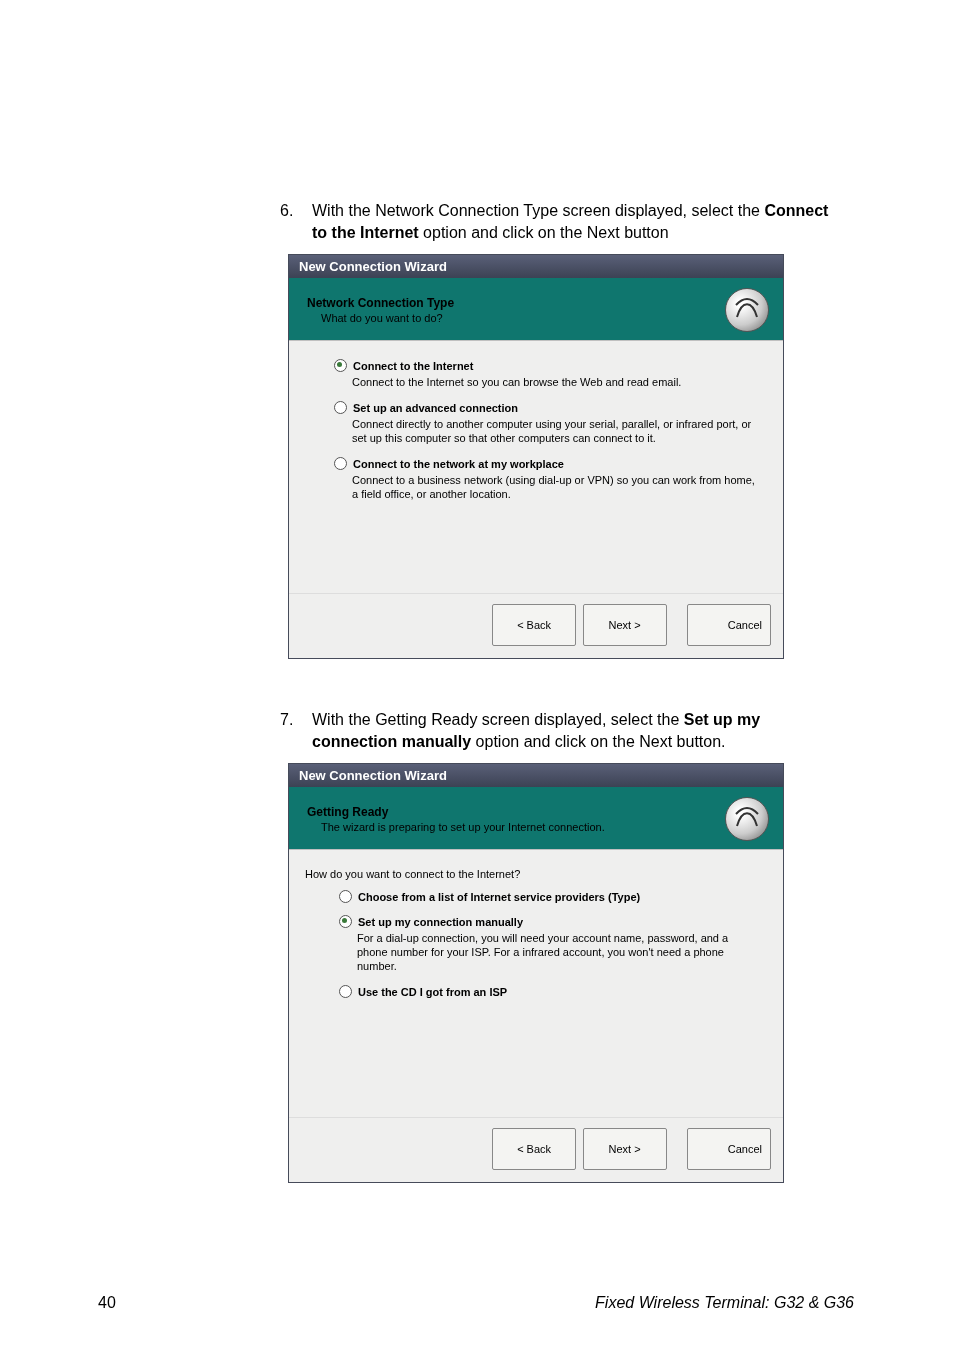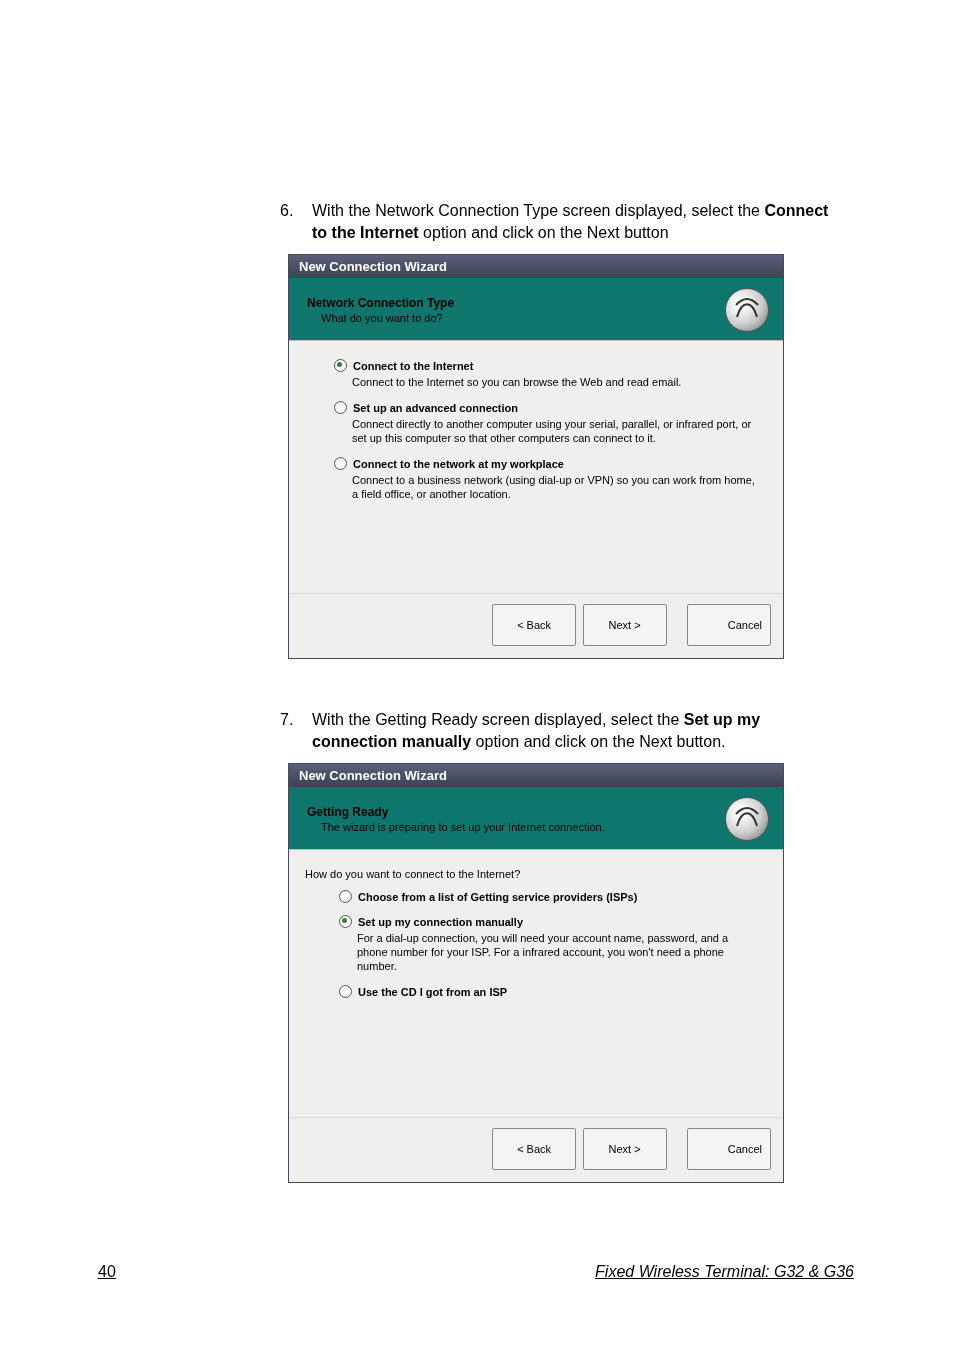--- a/index.html
+++ b/index.html
@@ -264,7 +264,7 @@
           <div class="opt indent">
             <div class="opt-head">
               <span class="radio"></span>
-              <span class="opt-label">Choose from a list of Getting service providers (ISPs)</span>
+              <span class="opt-label">Choose from a list of Internet service providers (Type)</span>
             </div>
           </div>
 

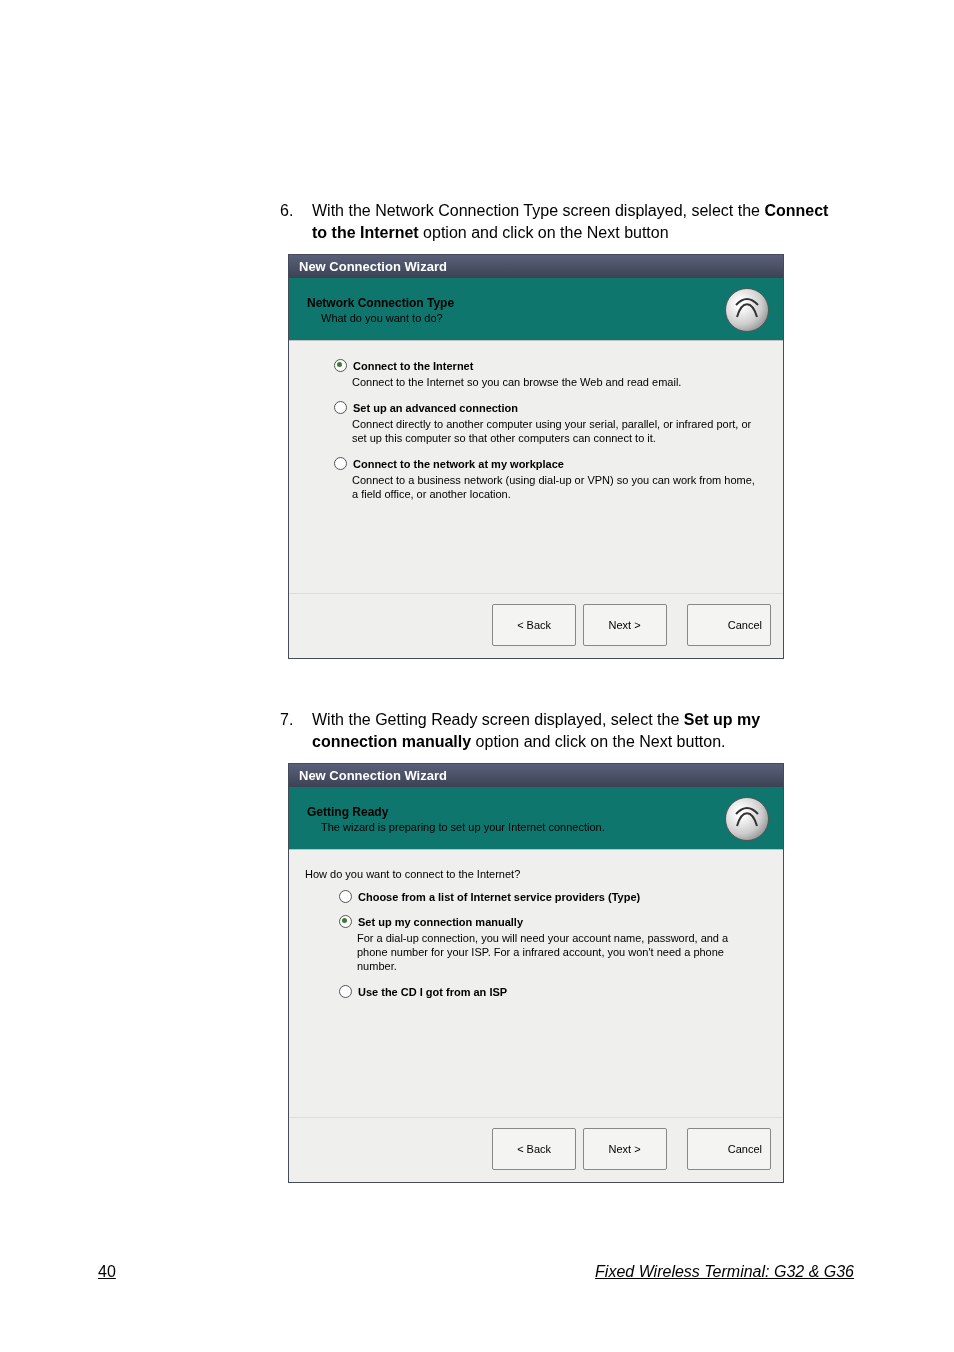--- a/index.html
+++ b/index.html
@@ -166,12 +166,11 @@
   .page-footer {
     position: absolute;
     left: 98px;
-    bottom: 71px;
+    bottom: 40px;
     width: 756px;
     display: flex;
     justify-content: space-between;
     font-size: 16px;
-    text-decoration: underline;
   }
   .page-footer .ftitle {
     font-style: italic;

